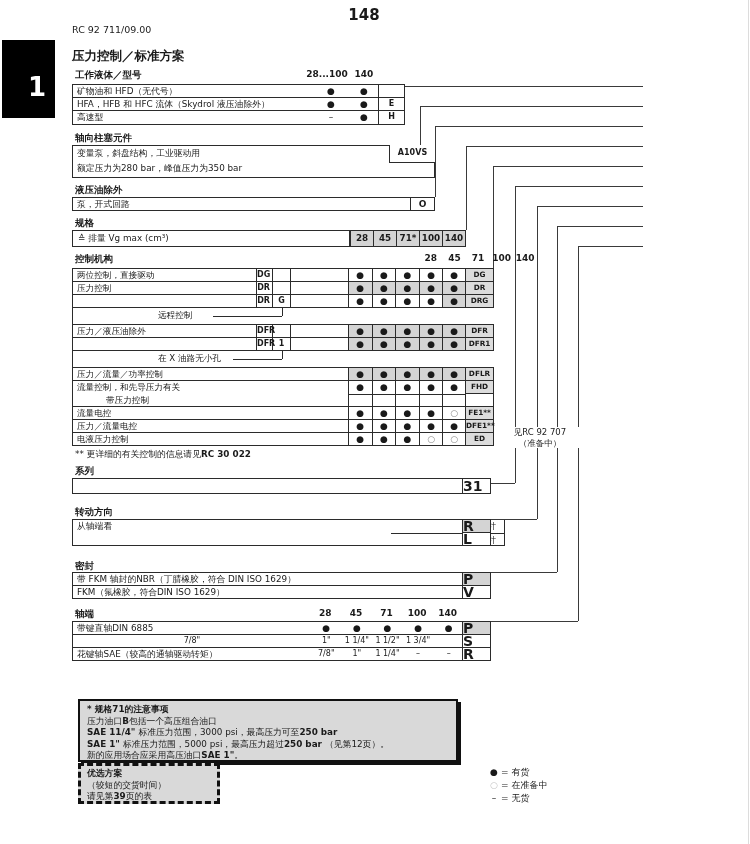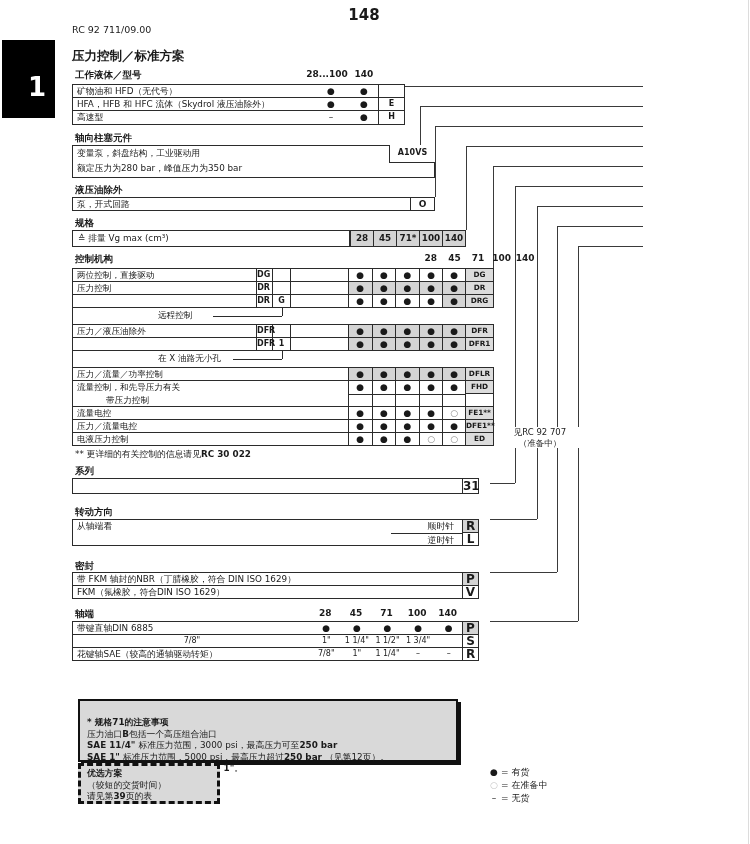--- a/index.html
+++ b/index.html
@@ -10,8 +10,8 @@
   .sec-label{position:absolute;font-size:9.5px;font-weight:bold;white-space:nowrap}
   .hl,.vl{position:absolute;background:#3a3a3a;z-index:1}
   .hl{height:1px}.vl{width:1px}
-  .code{position:absolute;border:1px solid #2b2b2b;box-sizing:border-box;width:17px;height:14px;
-        font-size:12px;font-weight:bold;text-align:center;line-height:12px;background:#fff;z-index:2}
+  .code{position:absolute;border:1px solid #2b2b2b;box-sizing:border-box;width:29px;height:14px;
+        font-size:14px;font-weight:bold;line-height:12px;background:#fff;z-index:2}
   .sh{background:#d4d4d4}
   
   .fl{position:absolute;left:72px;top:84px;width:333px;border:1px solid #2b2b2b;box-sizing:border-box;background:#fff}

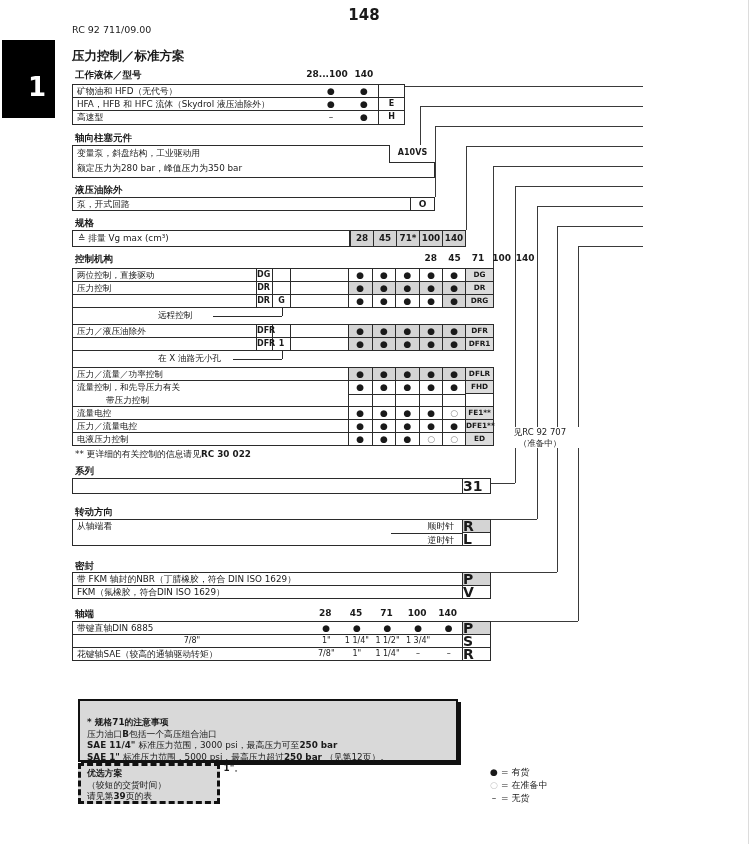--- a/index.html
+++ b/index.html
@@ -306,7 +306,7 @@
 <div class="code" style="left:462px;top:478px;height:16px;line-height:14px">31</div>
 
 <div class="sec-label" style="left:75px;top:506px">转动方向</div>
-<div class="wbox" style="left:72px;top:519px;width:391px;height:27px">
+<div class="wbox" style="left:72px;top:519px;width:433px;height:27px">
   <div class="rrow">
     <span style="padding-left:4px">从轴端看</span>
     <span style="position:absolute;right:8px;top:0">顺时针</span>

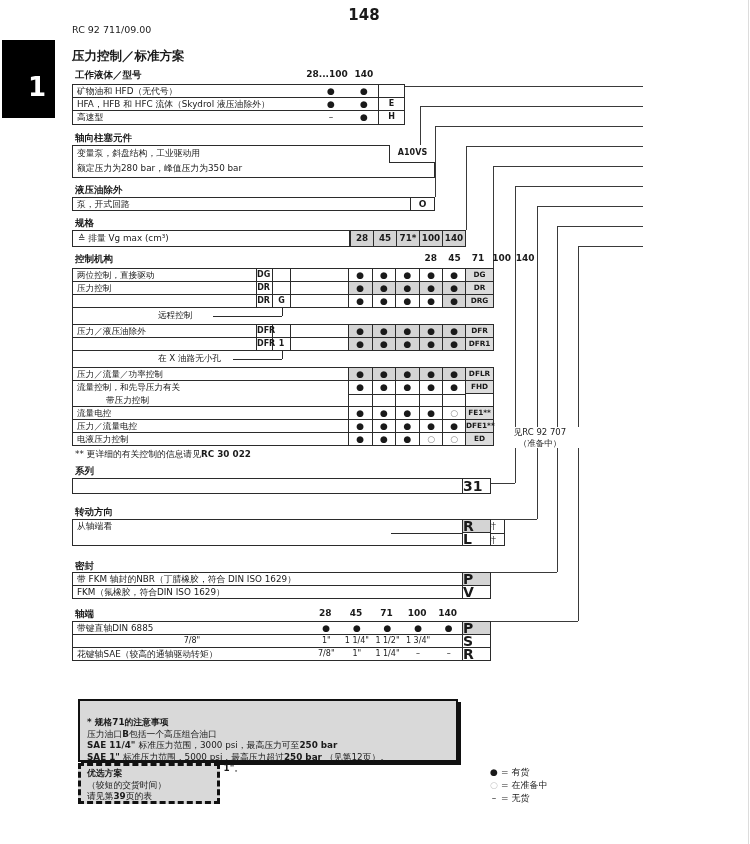--- a/index.html
+++ b/index.html
@@ -67,7 +67,7 @@
   
   .notebox{position:absolute;left:78px;top:699px;width:380px;height:63px;background:#d9d9d9;
        border:2px solid #111;box-shadow:3px 3px 0 #111;box-sizing:border-box;
-       padding:16px 7px;font-size:8.8px;line-height:11.6px}
+       padding:3px 7px;font-size:8.8px;line-height:11.6px}
   .prefbox{position:absolute;left:78px;top:763px;width:142px;height:41px;background:#d9d9d9;
        border:3px dashed #111;box-sizing:border-box;padding:2px 6px;font-size:8.8px;line-height:11.5px}
   .legend{position:absolute;left:487px;top:766px;font-size:9px;line-height:13px}

